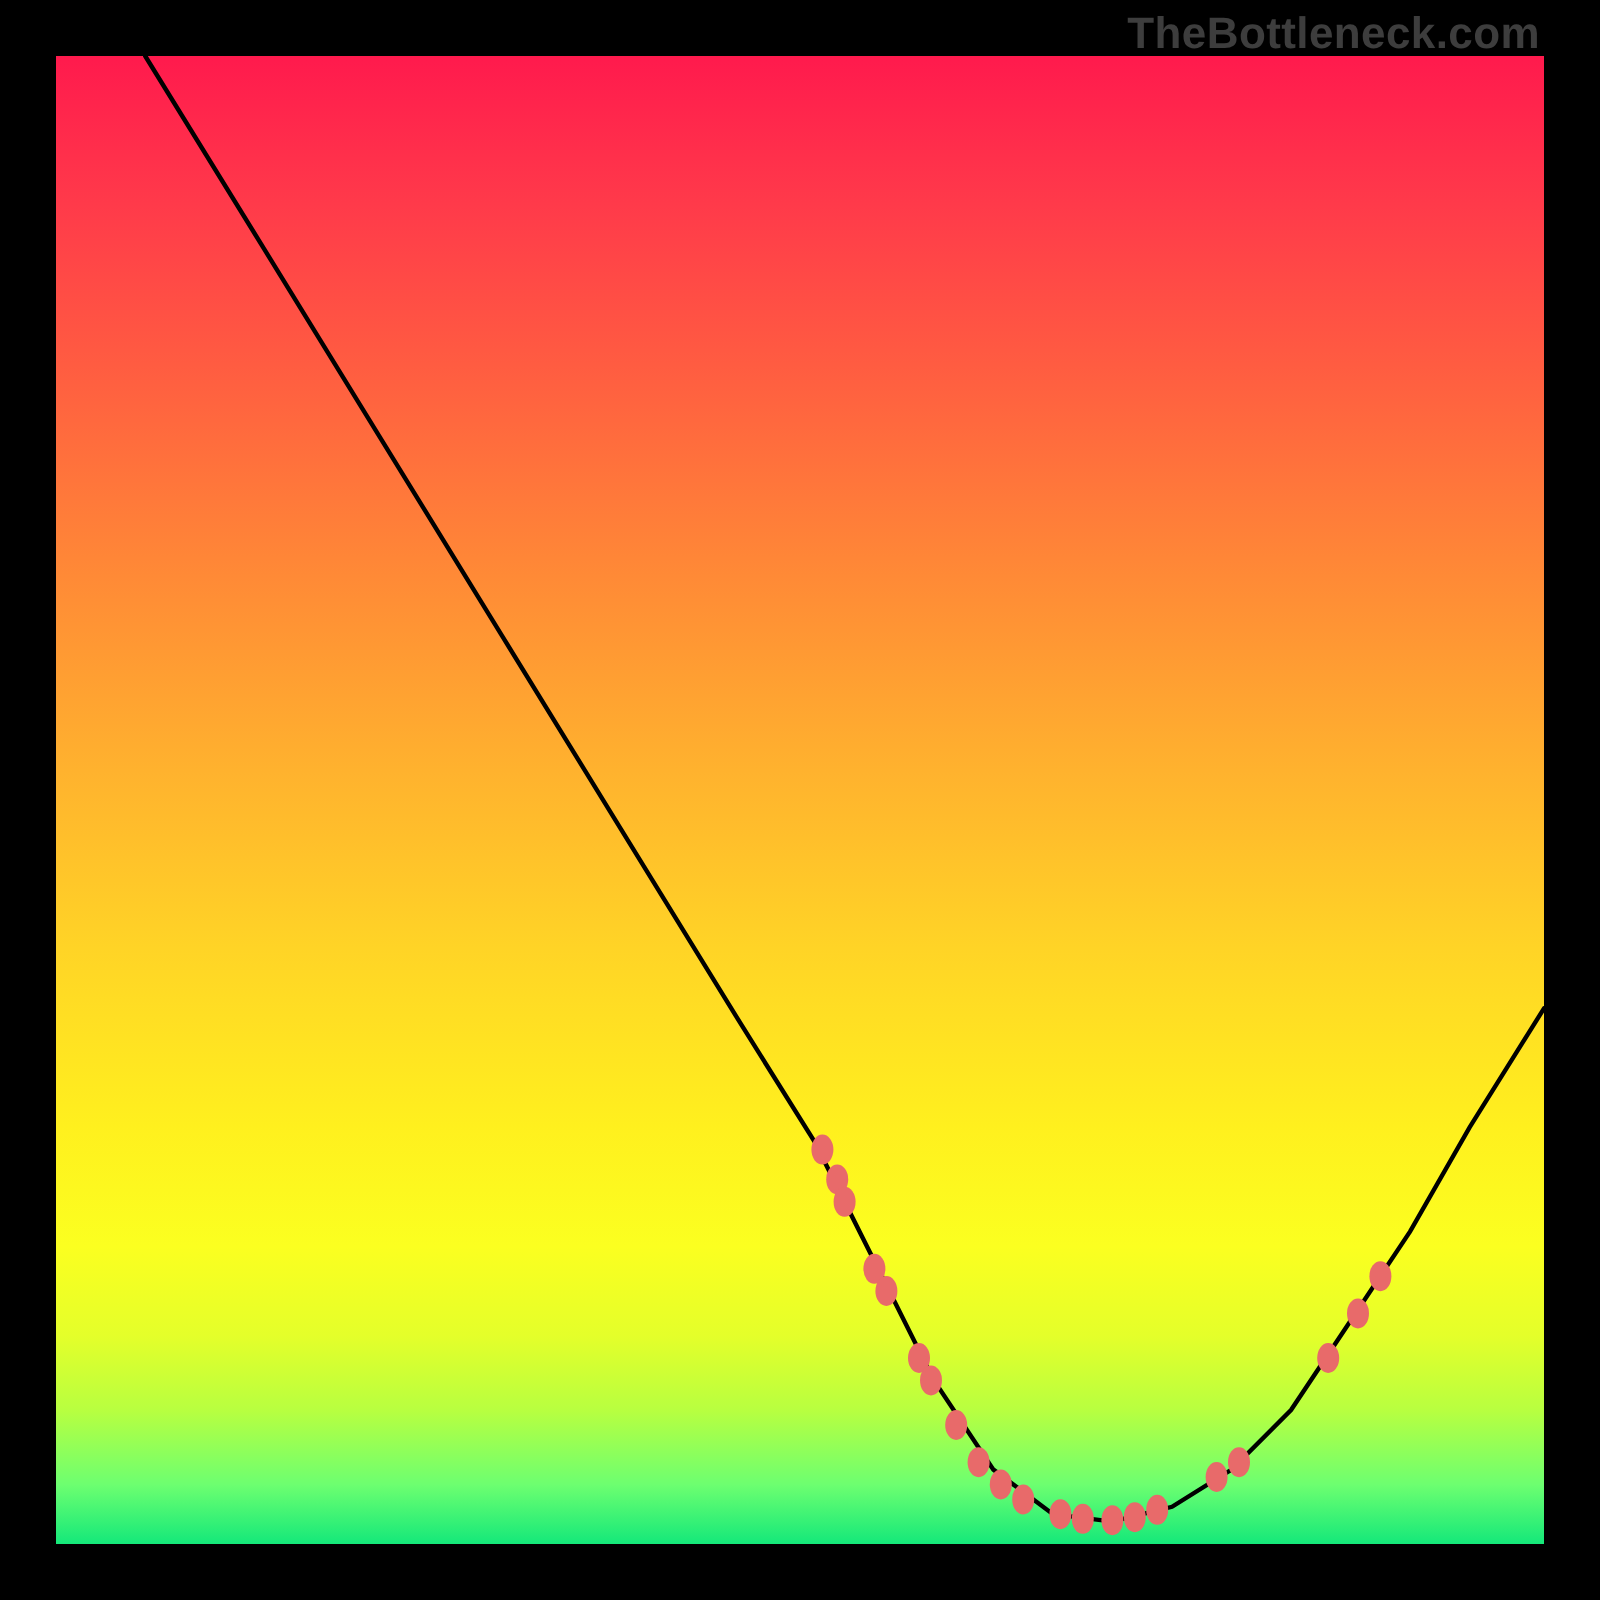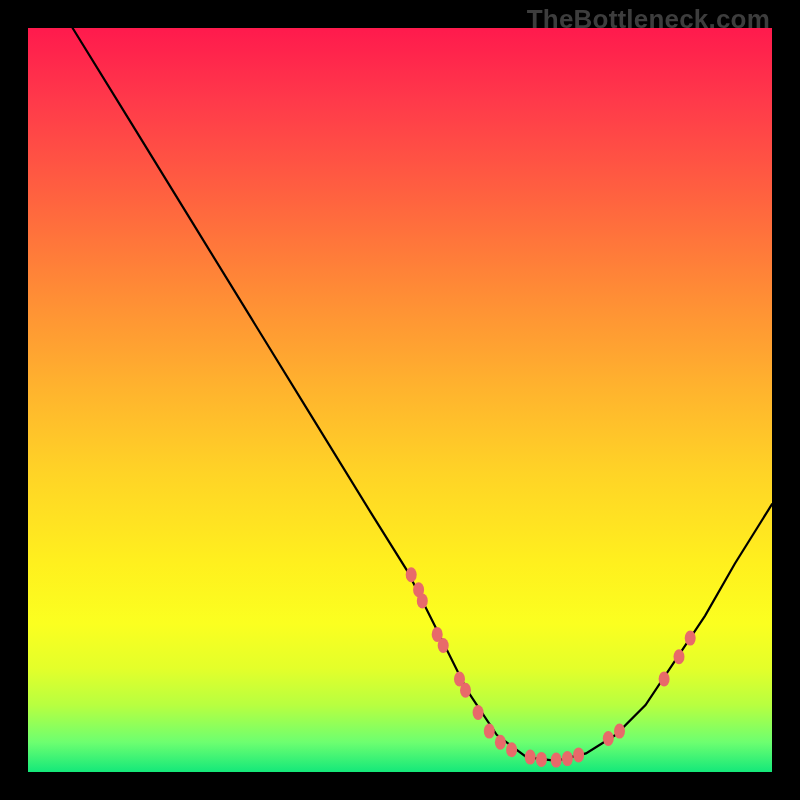--- a/index.html
+++ b/index.html
@@ -45,7 +45,7 @@
     right: 30px;
     font-family: Arial, Helvetica, sans-serif;
     font-weight: bold;
-    font-size: 26px;
+    font-size: 22px;
     color: #3d3d3d;
     letter-spacing: 0.2px;
   }

